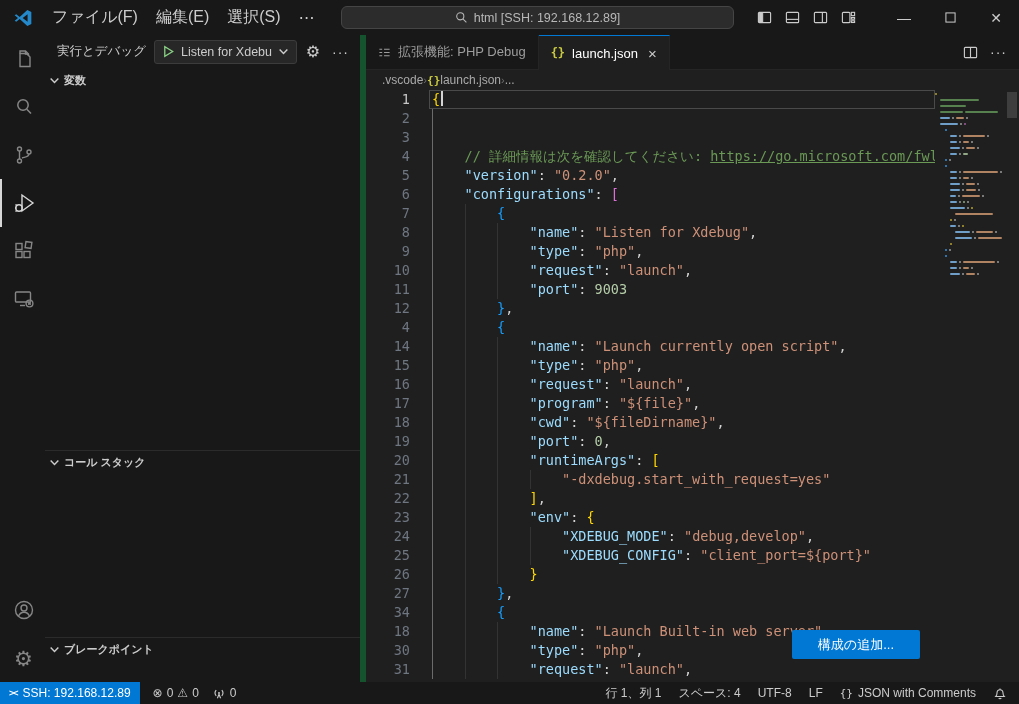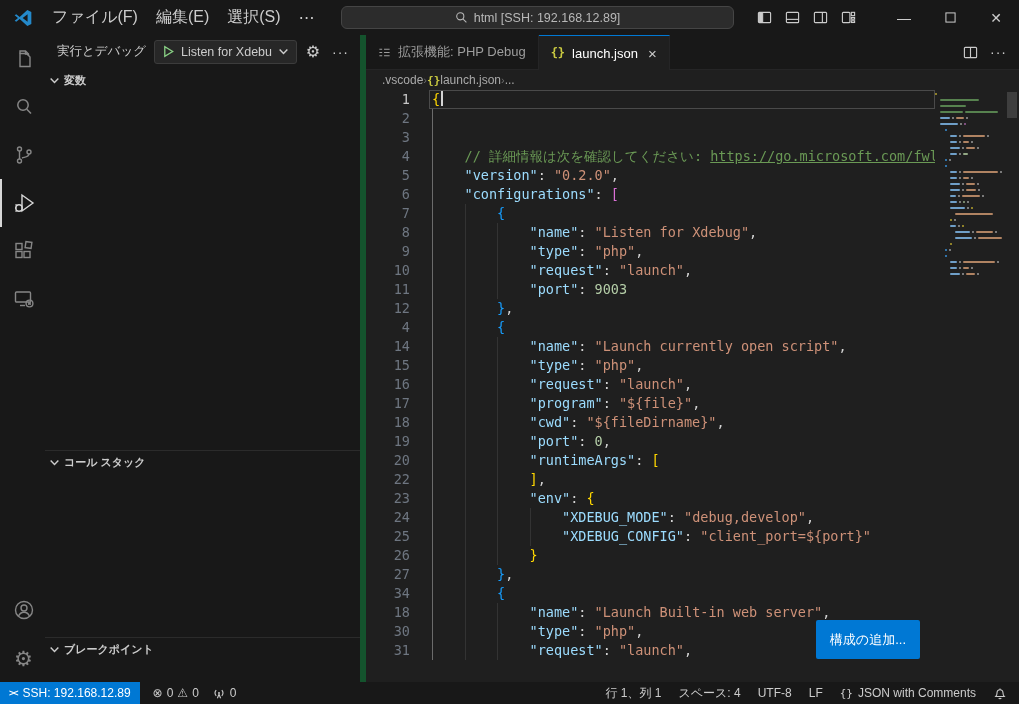--- a/index.html
+++ b/index.html
@@ -331,6 +331,7 @@
           <div class="cl"><span class="ln">18</span><span class="lc"><span class="ind ind-a">    </span><span class="ind">    </span><span class="ind">    </span><span class="c-key">"cwd"</span><span class="c-pun">: </span><span class="c-str">"${fileDirname}"</span><span class="c-pun">,</span></span></div>
           <div class="cl"><span class="ln">19</span><span class="lc"><span class="ind ind-a">    </span><span class="ind">    </span><span class="ind">    </span><span class="c-key">"port"</span><span class="c-pun">: </span><span class="c-num">0</span><span class="c-pun">,</span></span></div>
           <div class="cl"><span class="ln">20</span><span class="lc"><span class="ind ind-a">    </span><span class="ind">    </span><span class="ind">    </span><span class="c-key">"runtimeArgs"</span><span class="c-pun">: </span><span class="c-b1">[</span></span></div>
+          <div class="cl"><span class="ln">21</span><span class="lc"><span class="ind ind-a">    </span><span class="ind">    </span><span class="ind">    </span><span class="ind">    </span><span class="c-str">"-dxdebug.start_with_request=yes"</span></span></div>
           <div class="cl"><span class="ln">22</span><span class="lc"><span class="ind ind-a">    </span><span class="ind">    </span><span class="ind">    </span><span class="c-b1">]</span><span class="c-pun">,</span></span></div>
           <div class="cl"><span class="ln">23</span><span class="lc"><span class="ind ind-a">    </span><span class="ind">    </span><span class="ind">    </span><span class="c-key">"env"</span><span class="c-pun">: </span><span class="c-b1">{</span></span></div>
           <div class="cl"><span class="ln">24</span><span class="lc"><span class="ind ind-a">    </span><span class="ind">    </span><span class="ind">    </span><span class="ind">    </span><span class="c-key">"XDEBUG_MODE"</span><span class="c-pun">: </span><span class="c-str">"debug,develop"</span><span class="c-pun">,</span></span></div>

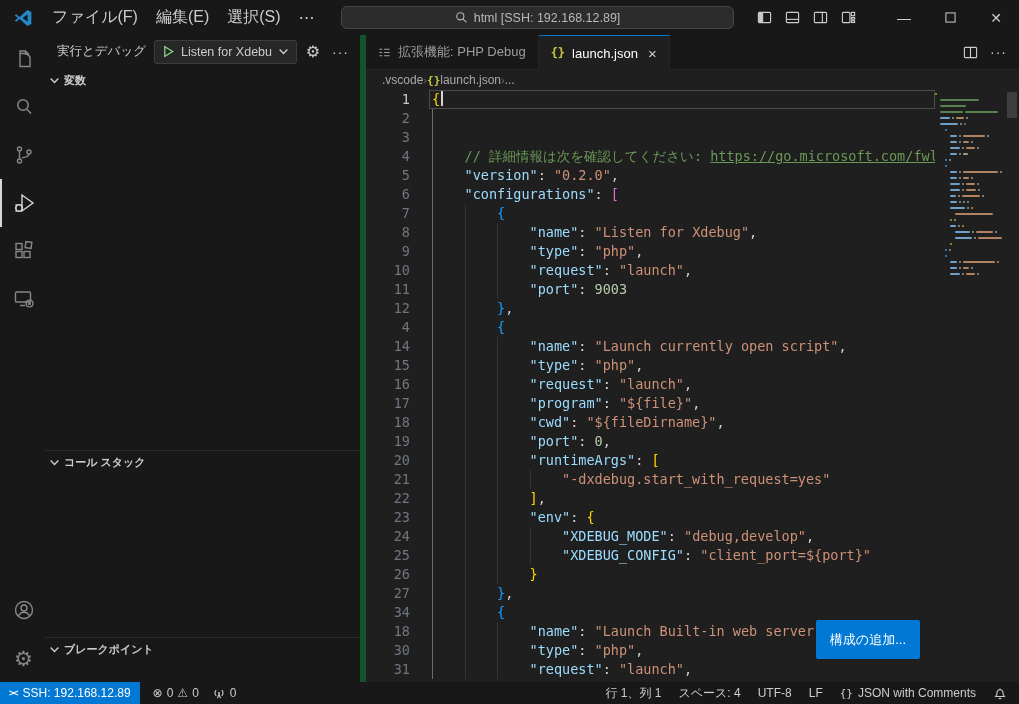--- a/index.html
+++ b/index.html
@@ -82,7 +82,7 @@
   .scrollbar { position:absolute; top:0; bottom:0; right:0; width:14px; }
   .scroll-thumb { position:absolute; top:2px; left:2px; right:2px; height:26px; background:rgba(121,121,121,0.35); }
 
-  .overlay-button { position:absolute; right:99px; bottom:23px; height:39px; padding:0 14px;
+  .overlay-button { position:absolute; right:99px; bottom:23px; height:29px; padding:0 26px;
     background:#0078d4; color:#ffffff; font-size:13px; border:none; border-radius:2px;
     font-family:"Liberation Sans","DejaVu Sans",sans-serif; cursor:pointer; }
 

